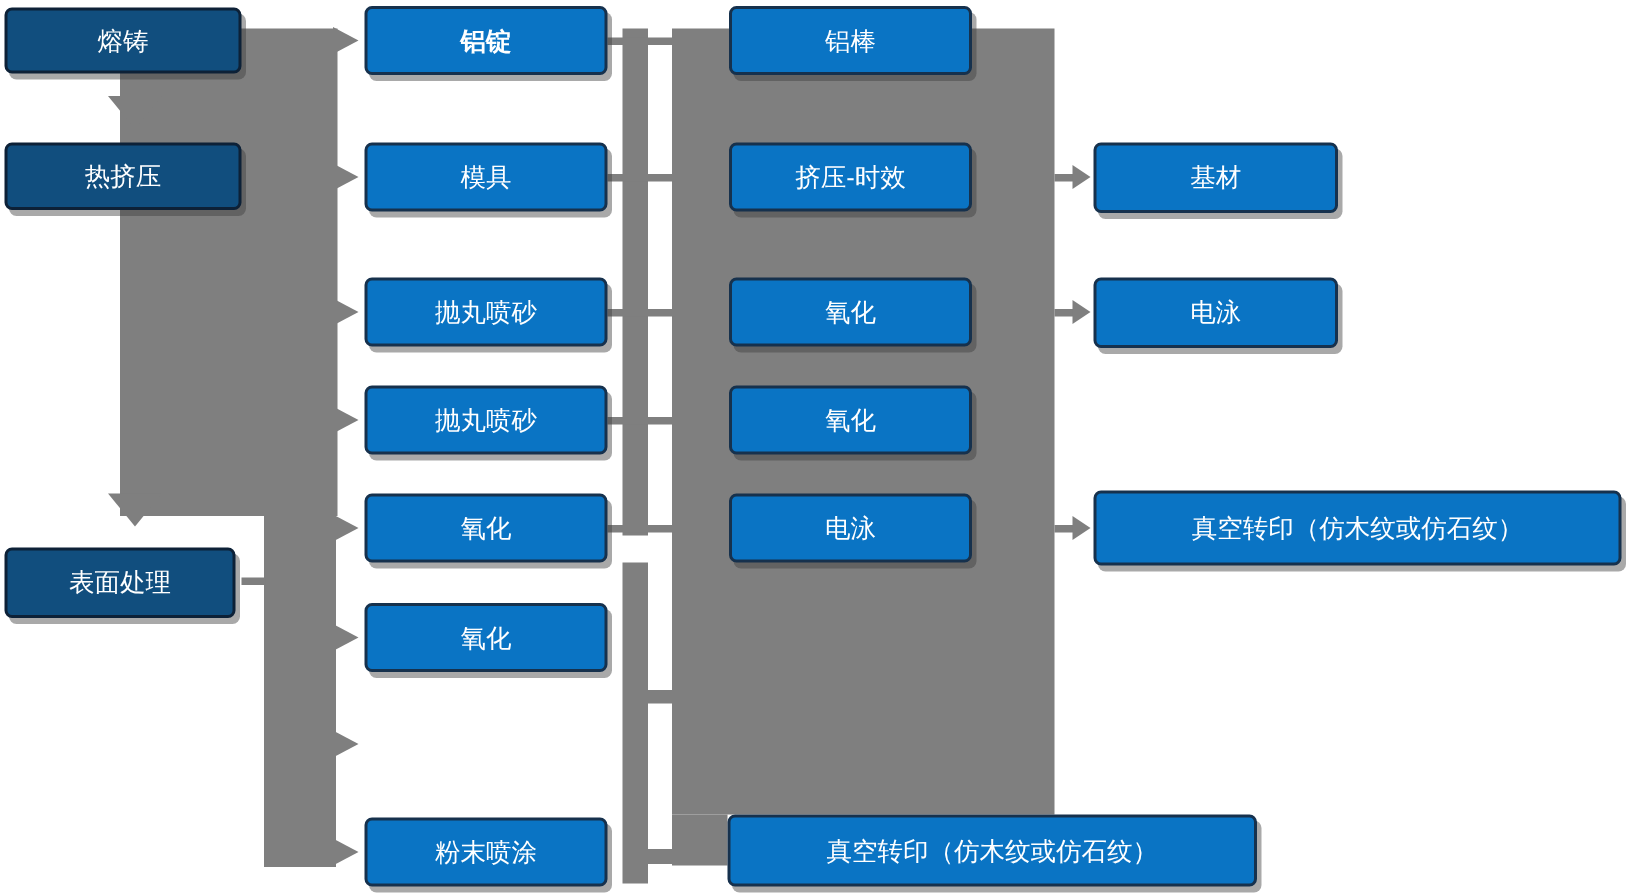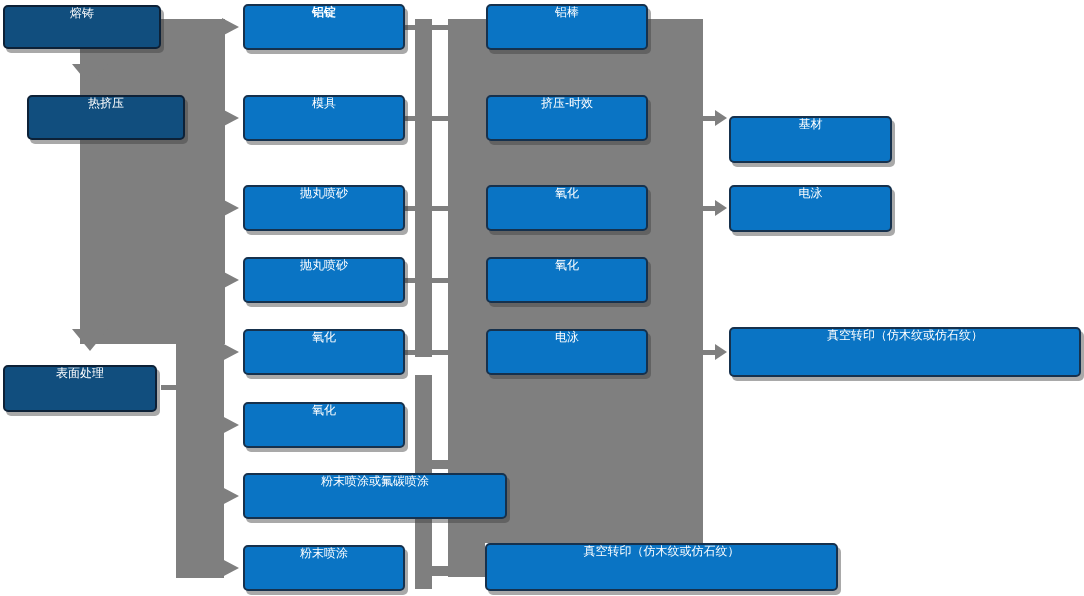--- a/index.html
+++ b/index.html
@@ -41,12 +41,13 @@
     position: absolute;
     z-index: 2;
     display: flex;
+    align-items: center;
     justify-content: center;
     background: var(--node-fill);
     border: 2px solid var(--node-border);
     border-radius: 5px;
     color: var(--text-color);
-    font-size: 12px;
+    font-size: 17px;
     line-height: 1;
     white-space: nowrap;
     box-shadow: 3px 4px 0 rgba(64,64,64,0.45);

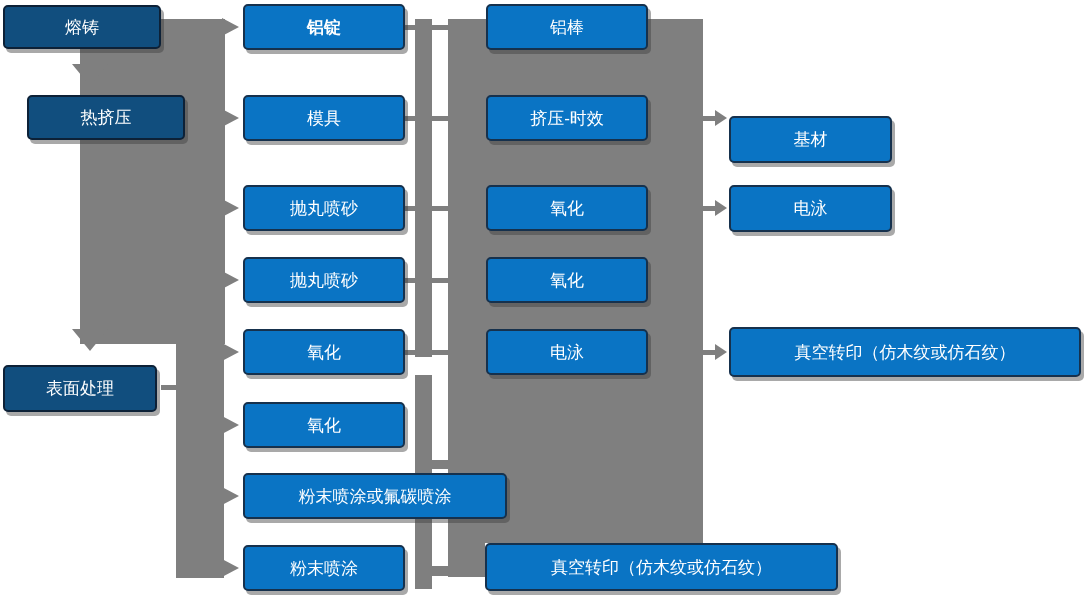--- a/index.html
+++ b/index.html
@@ -57,7 +57,7 @@
 
   
   #b-rongzhu   { left: 3px;   top: 5px;   width: 158px; height: 44px; }
-  #b-rejiya    { left: 3px;   top: 95px;  width: 158px; height: 45px; margin-left: 24px; }
+  #b-rejiya    { left: 3px;   top: 95px;  width: 158px; height: 45px; }
   #b-biaomian  { left: 3px;   top: 365px; width: 154px; height: 47px; }
   
   #b-lvding       { left: 243px; top: 4px;   width: 162px; height: 46px; font-weight: bold; }

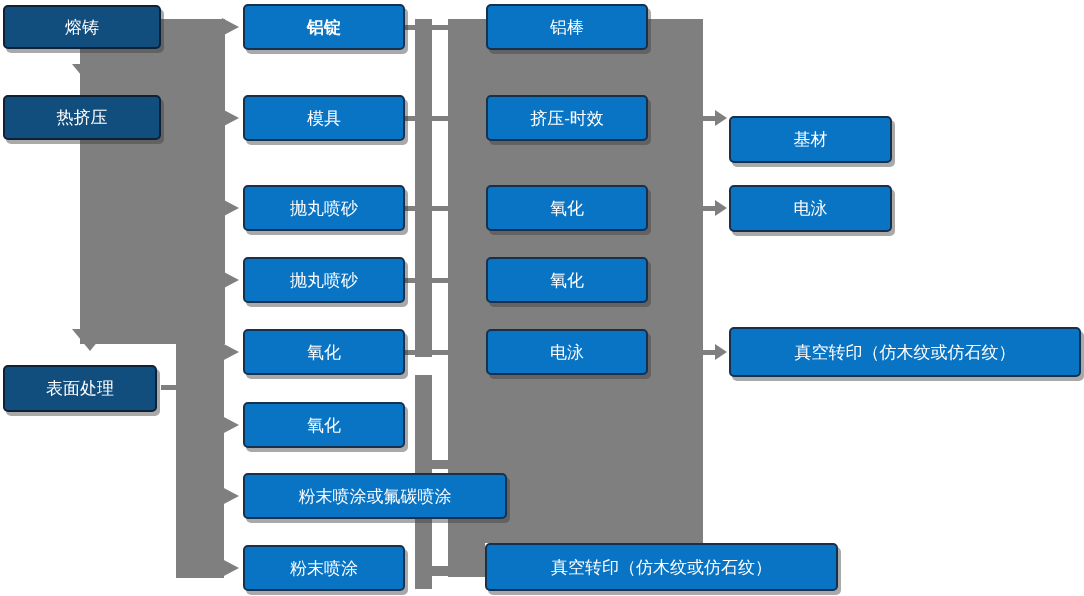--- a/index.html
+++ b/index.html
@@ -76,7 +76,7 @@
   #b-dianyong-c3  { left: 486px; top: 329px; width: 162px; height: 46px; }
   #b-zhenkong-c3  { left: 485px; top: 543px; width: 353px; height: 48px; }
   
-  #b-jicai        { left: 729px; top: 95px;  width: 163px; height: 47px; margin-top: 21px; }
+  #b-jicai        { left: 729px; top: 95px;  width: 163px; height: 47px; }
   #b-dianyong-c4  { left: 729px; top: 185px; width: 163px; height: 47px; }
   #b-zhenkong-c4  { left: 729px; top: 327px; width: 352px; height: 50px; }
 

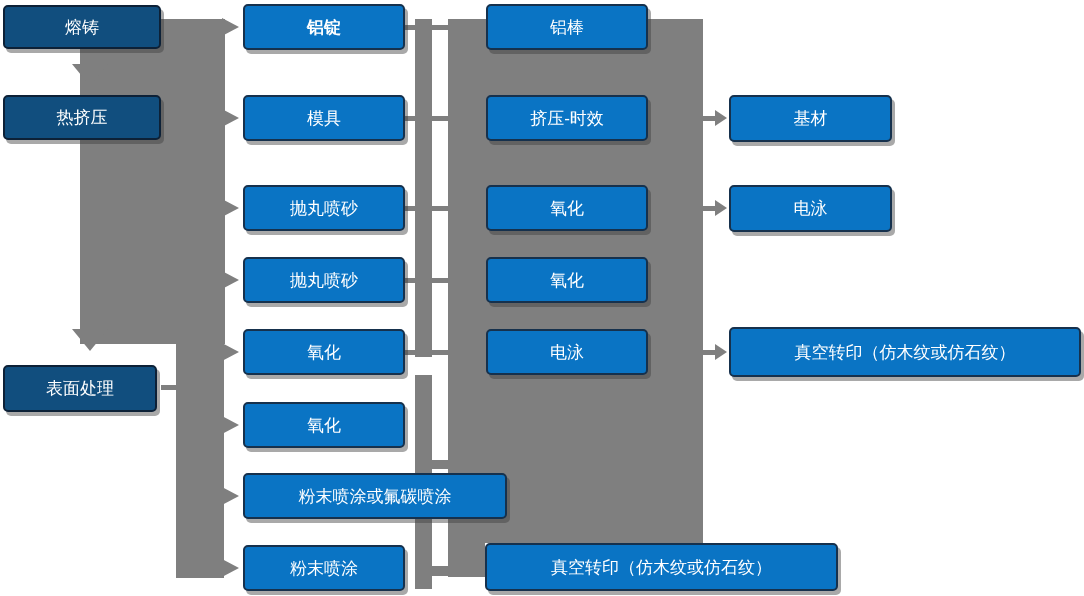--- a/index.html
+++ b/index.html
@@ -177,9 +177,6 @@
   <div class="node" id="b-yanghua-c2b">
       <span>氧化</span>
     </div>
-  <div class="node" id="b-fenmo-futan">
-      <span>粉末喷涂或氟碳喷涂</span>
-    </div>
   <div class="node" id="b-fenmo">
       <span>粉末喷涂</span>
     </div>

